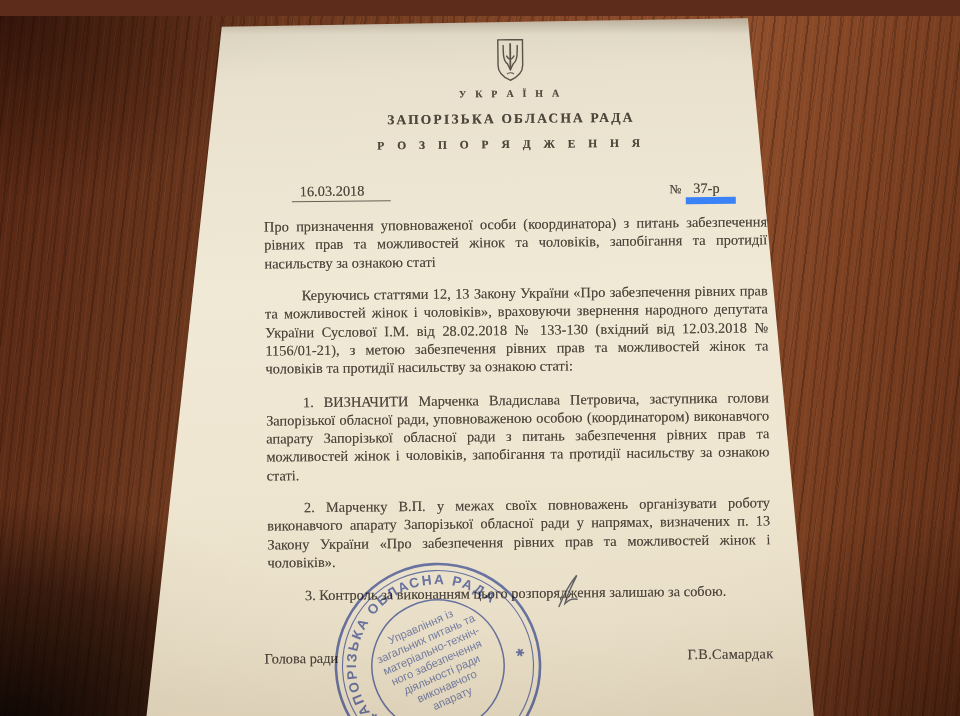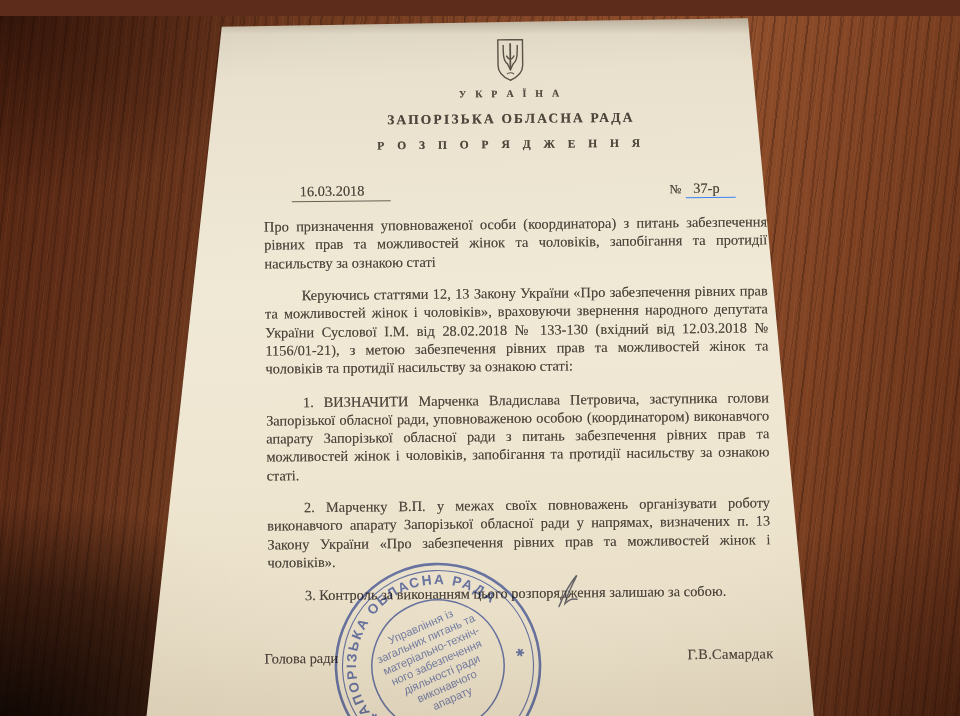--- a/index.html
+++ b/index.html
@@ -51,7 +51,7 @@
   .date-group{margin-left:50px;border-bottom:1px solid #6a6054;padding:0 26px 1px 8px;}
   .num-group{margin-right:46px;}
   .num-label{font-size:12.5px;margin-right:4px;}
-  .num-value{border-bottom:1px solid #3b82f6;padding:0 16px 1px 8px;}
+  .num-value{border-bottom:7px solid #3b82f6;padding:0 16px 1px 8px;}
 
   .title{margin:15px 15px 0 22px;text-align:justify;}
   .body-par{margin:14px 15px 0 22px;text-align:justify;text-indent:37px;position:relative;}

